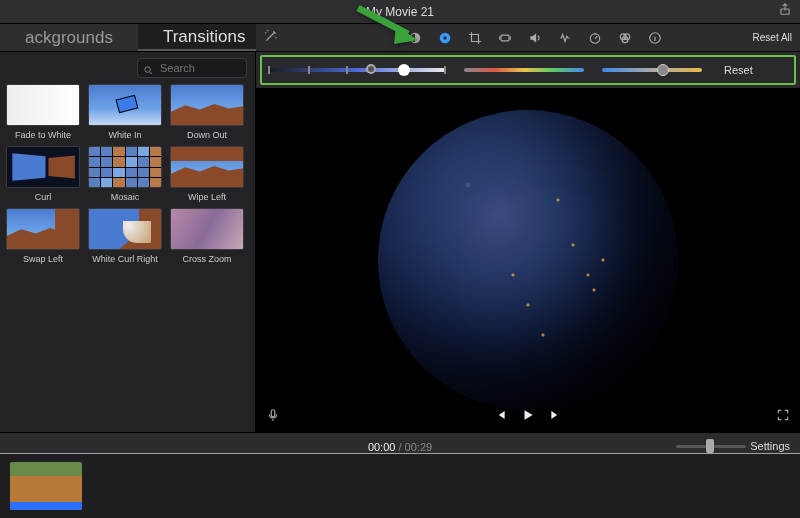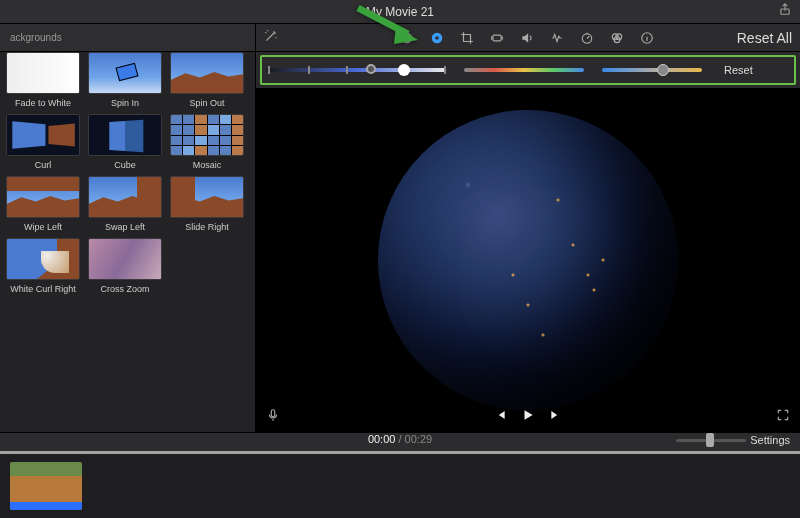--- a/index.html
+++ b/index.html
@@ -12,7 +12,7 @@
 .main{display:flex;flex:1;min-height:0}
 .sidebar{width:256px;background:#232325;display:flex;flex-direction:column;border-right:1px solid #000}
 .tabs{display:flex;background:#2e2e30;height:28px;border-bottom:1px solid #000}
-.tab{font-size:10px;padding:0 10px;display:flex;align-items:center;color:#999;background:#2e2e30}
+.tab{font-size:17px;padding:0 25px;display:flex;align-items:center;color:#999;background:#2e2e30}
 .tab.active{background:#1e1e20;color:#ddd;border-bottom:2px solid #555}
 .searchrow{padding:6px 8px;display:flex;justify-content:flex-end}
 .search{position:relative;width:110px}

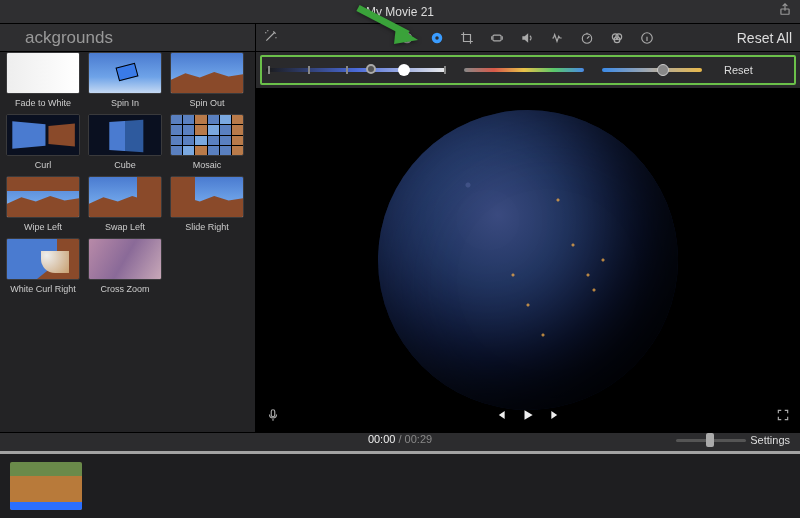--- a/index.html
+++ b/index.html
@@ -88,6 +88,7 @@
     <div class="sidebar">
       <div class="tabs">
         <div class="tab">ackgrounds</div>
+        <div class="tab active">Transitions</div>
       </div>
       <div class="grid">
         <div class="gitem">

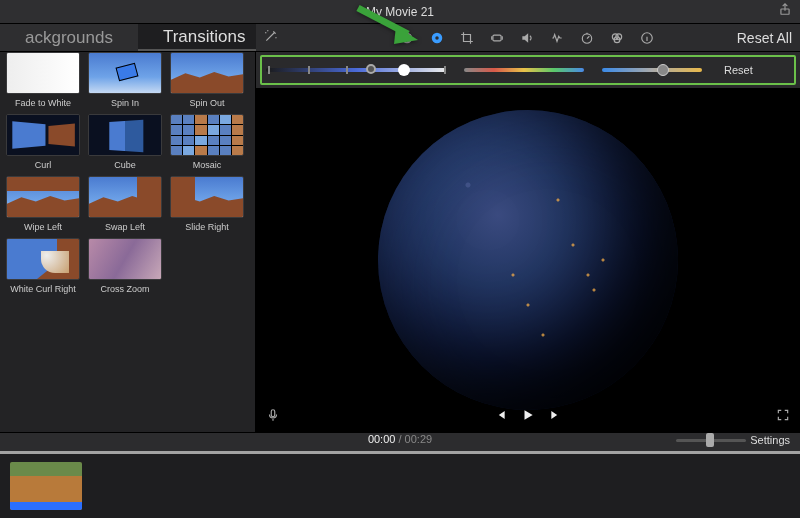--- a/index.html
+++ b/index.html
@@ -29,7 +29,7 @@
 .picons span{display:flex;align-items:center;justify-content:center;width:16px;height:16px;color:#aaa}
 .picons span.active{color:#3a9cff}
 .picons svg{width:14px;height:14px}
-.resetall{margin-left:auto;font-size:14px;color:#ddd}
+.resetall{margin-left:auto;font-size:10px;color:#ddd}
 .adjrow{background:#2a2a2c;height:36px;display:flex;align-items:center;padding:0 10px;gap:18px;position:relative}
 .adjhl{position:absolute;left:4px;top:3px;right:4px;bottom:3px;border:2px solid #6bc04a;border-radius:2px;pointer-events:none}
 .sliderwrap{position:relative;height:14px;display:flex;align-items:center}

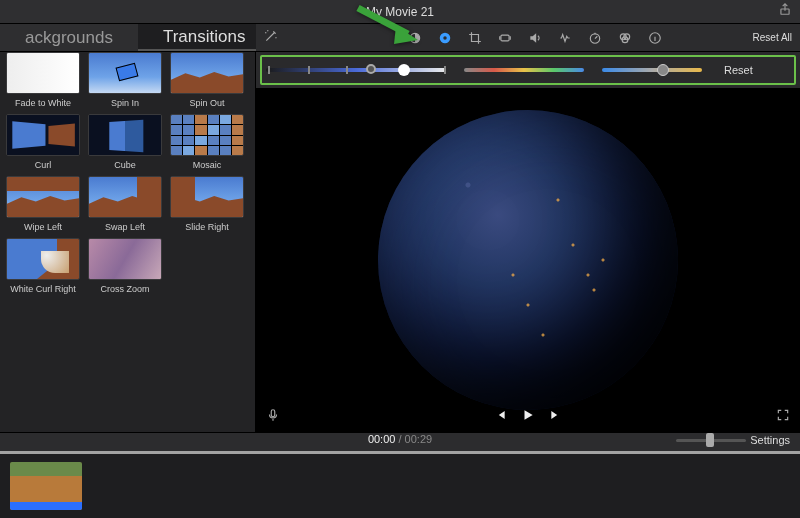--- a/index.html
+++ b/index.html
@@ -90,6 +90,17 @@
         <div class="tab">ackgrounds</div>
         <div class="tab active">Transitions</div>
       </div>
+      <div class="searchrow">
+        <div class="search">
+          <span class="sicon">
+            <svg width="11" height="11" viewBox="0 0 24 24" fill="none" stroke="#888" stroke-width="2">
+                <circle cx="10" cy="10" r="6"></circle>
+                <path d="M20 20l-5-5"></path>
+              </svg>
+          </span>
+          <input placeholder="Search" style="">
+        </div>
+      </div>
       <div class="grid">
         <div class="gitem">
             <div class="thumb">

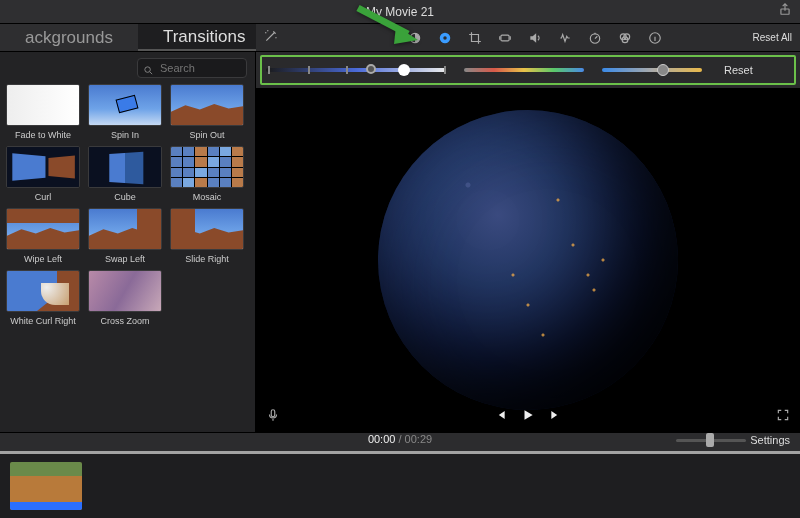--- a/index.html
+++ b/index.html
@@ -113,7 +113,7 @@
               <div class="th-fill th-sky"></div>
               <div style="position:absolute;left:28px;top:12px;width:20px;height:14px;background:#3a7be8;transform:rotate(-15deg);border:1px solid #000"></div>
             </div>
-            <div class="gcap">Spin In</div>
+            <div class="gcap">White In</div>
           </div>
         <div class="gitem">
             <div class="thumb">

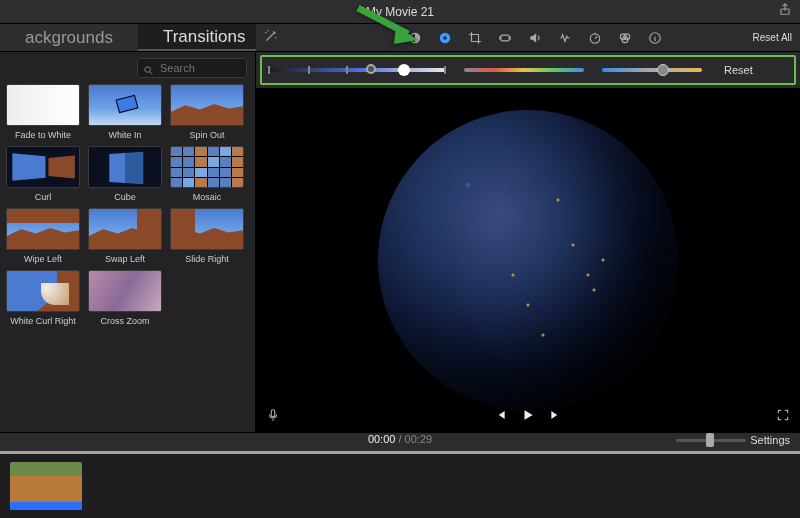--- a/index.html
+++ b/index.html
@@ -120,7 +120,7 @@
               <div class="th-fill th-sky"></div>
               <div class="th-land"></div>
             </div>
-            <div class="gcap">Spin Out</div>
+            <div class="gcap">Down Out</div>
           </div>
         <div class="gitem">
             <div class="thumb">

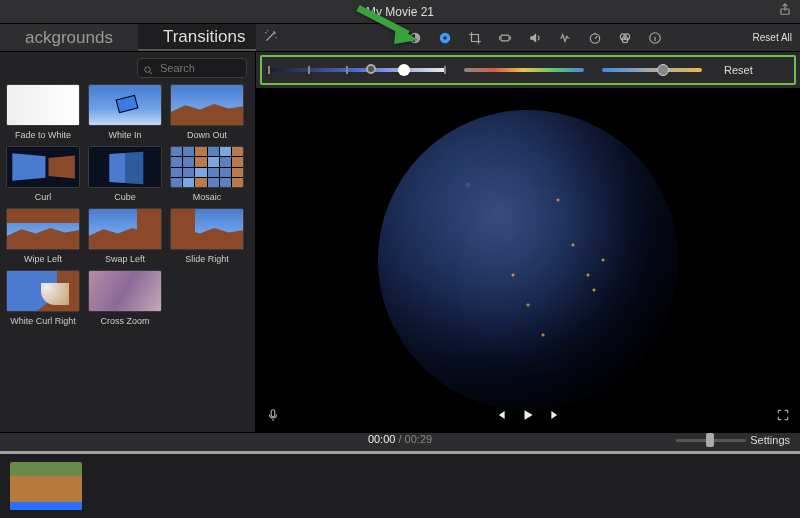--- a/index.html
+++ b/index.html
@@ -132,13 +132,6 @@
           </div>
         <div class="gitem">
             <div class="thumb">
-              <div class="th-fill" style="background:#0a1020"></div>
-              <div style="position:absolute;left:18px;top:6px;width:36px;height:30px;background:linear-gradient(90deg,#4a7bd0 50%,#2e5a9e 50%);transform:perspective(80px) rotateY(-20deg)"></div>
-            </div>
-            <div class="gcap">Cube</div>
-          </div>
-        <div class="gitem">
-            <div class="thumb">
               <div class="th-mosaic">
                 <span></span>
                 <span></span>

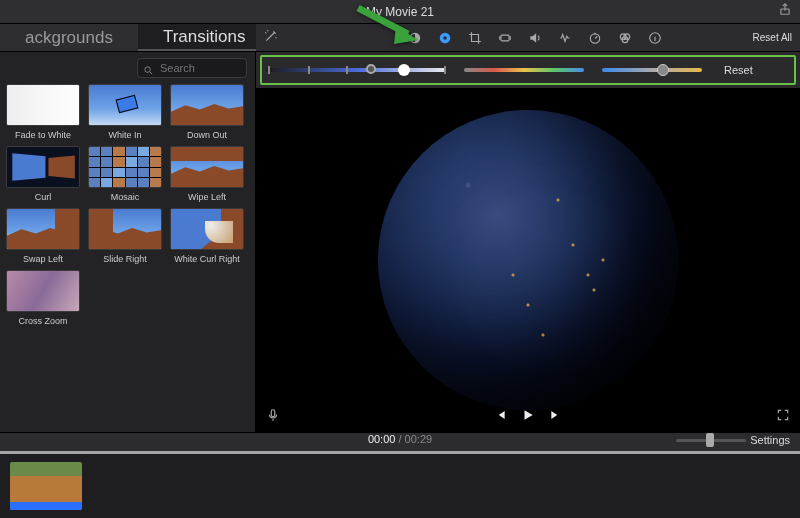--- a/index.html
+++ b/index.html
@@ -179,14 +179,6 @@
           </div>
         <div class="gitem">
             <div class="thumb">
-              <div class="th-fill th-sky"></div>
-              <div class="th-land"></div>
-              <div style="position:absolute;top:0;bottom:0;left:0;width:24px;background:#8a4a2a"></div>
-            </div>
-            <div class="gcap">Slide Right</div>
-          </div>
-        <div class="gitem">
-            <div class="thumb">
               <div class="th-fill" style="background:#8a4a2a"></div>
               <div style="position:absolute;left:0;top:0;width:50px;height:40px;background:#4a7bd0;clip-path:polygon(0 0,100% 0,100% 60%,60% 100%,0 100%)"></div>
               <div style="position:absolute;right:10px;bottom:6px;width:28px;height:22px;background:radial-gradient(circle at 20% 20%,#eee,#c8a070);border-radius:0 0 0 14px"></div>

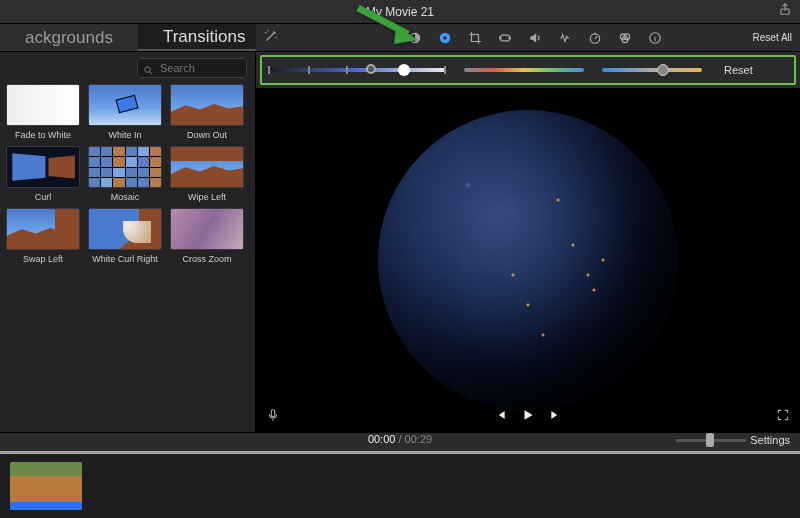--- a/index.html
+++ b/index.html
@@ -45,7 +45,7 @@
 .pctl{position:absolute;bottom:6px;left:50%;transform:translateX(-50%);display:flex;gap:14px;color:#eee}
 .pctl svg{width:14px;height:14px}
 .bottom{height:86px;background:#1e1e20;display:flex;flex-direction:column}
-.tlbar{height:26px;background:#2c2c2e;display:flex;align-items:flex-start;padding:0 10px;border-top:1px solid #000;border-bottom:3px solid #a3a3a3}
+.tlbar{height:26px;background:#2c2c2e;display:flex;align-items:flex-end;padding:0 10px;border-top:1px solid #000;border-bottom:1px solid #a3a3a3}
 .tcenter{position:absolute;left:50%;transform:translateX(-50%);font-size:11px}
 .tcenter .cur{color:#eee}
 .tcenter .tot{color:#888}

